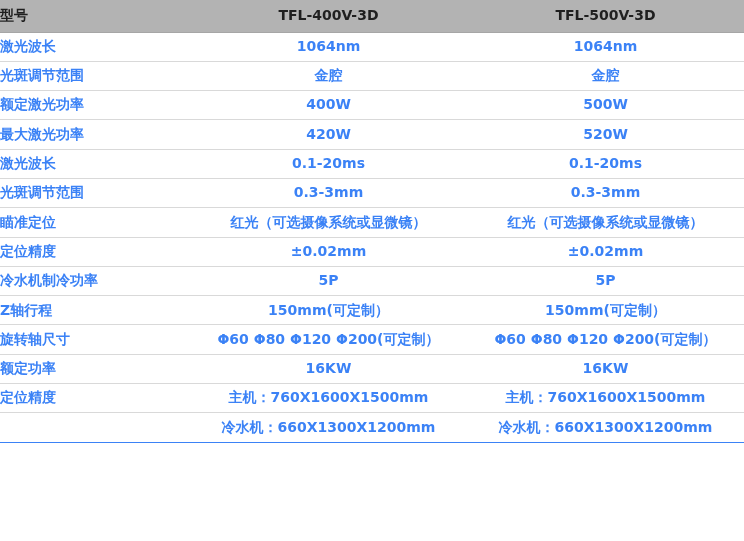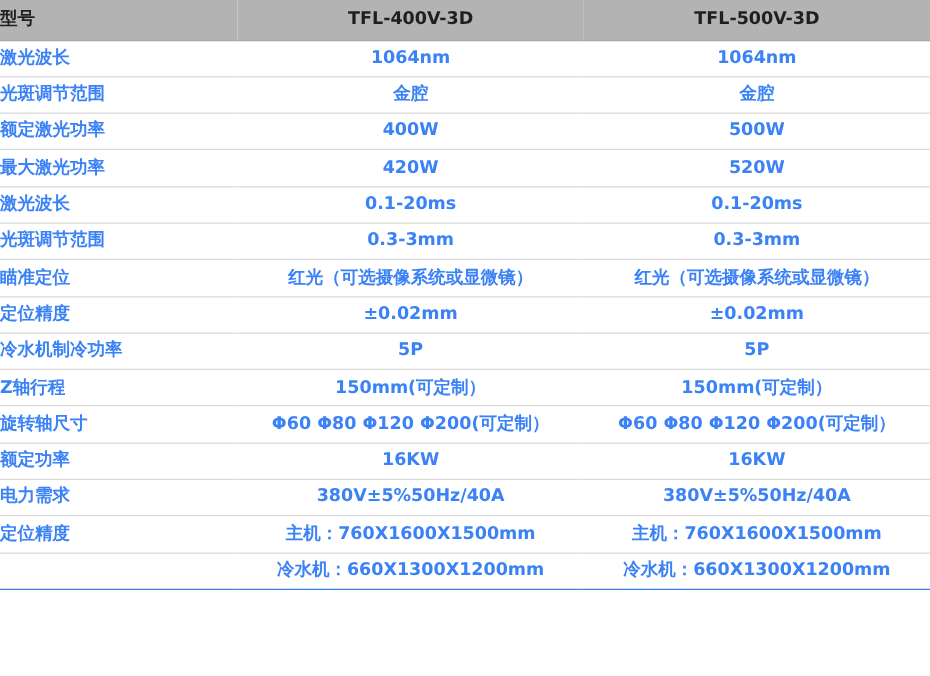--- a/index.html
+++ b/index.html
@@ -139,11 +139,6 @@
       <td class="cell-val">16KW</td>
     </tr>
     <tr>
-      <td class="cell-label">电力需求</td>
-      <td class="cell-val">380V±5%50Hz/40A</td>
-      <td class="cell-val">380V±5%50Hz/40A</td>
-    </tr>
-    <tr>
       <td class="cell-label">定位精度</td>
       <td class="cell-val">主机：760X1600X1500mm</td>
       <td class="cell-val">主机：760X1600X1500mm</td>

